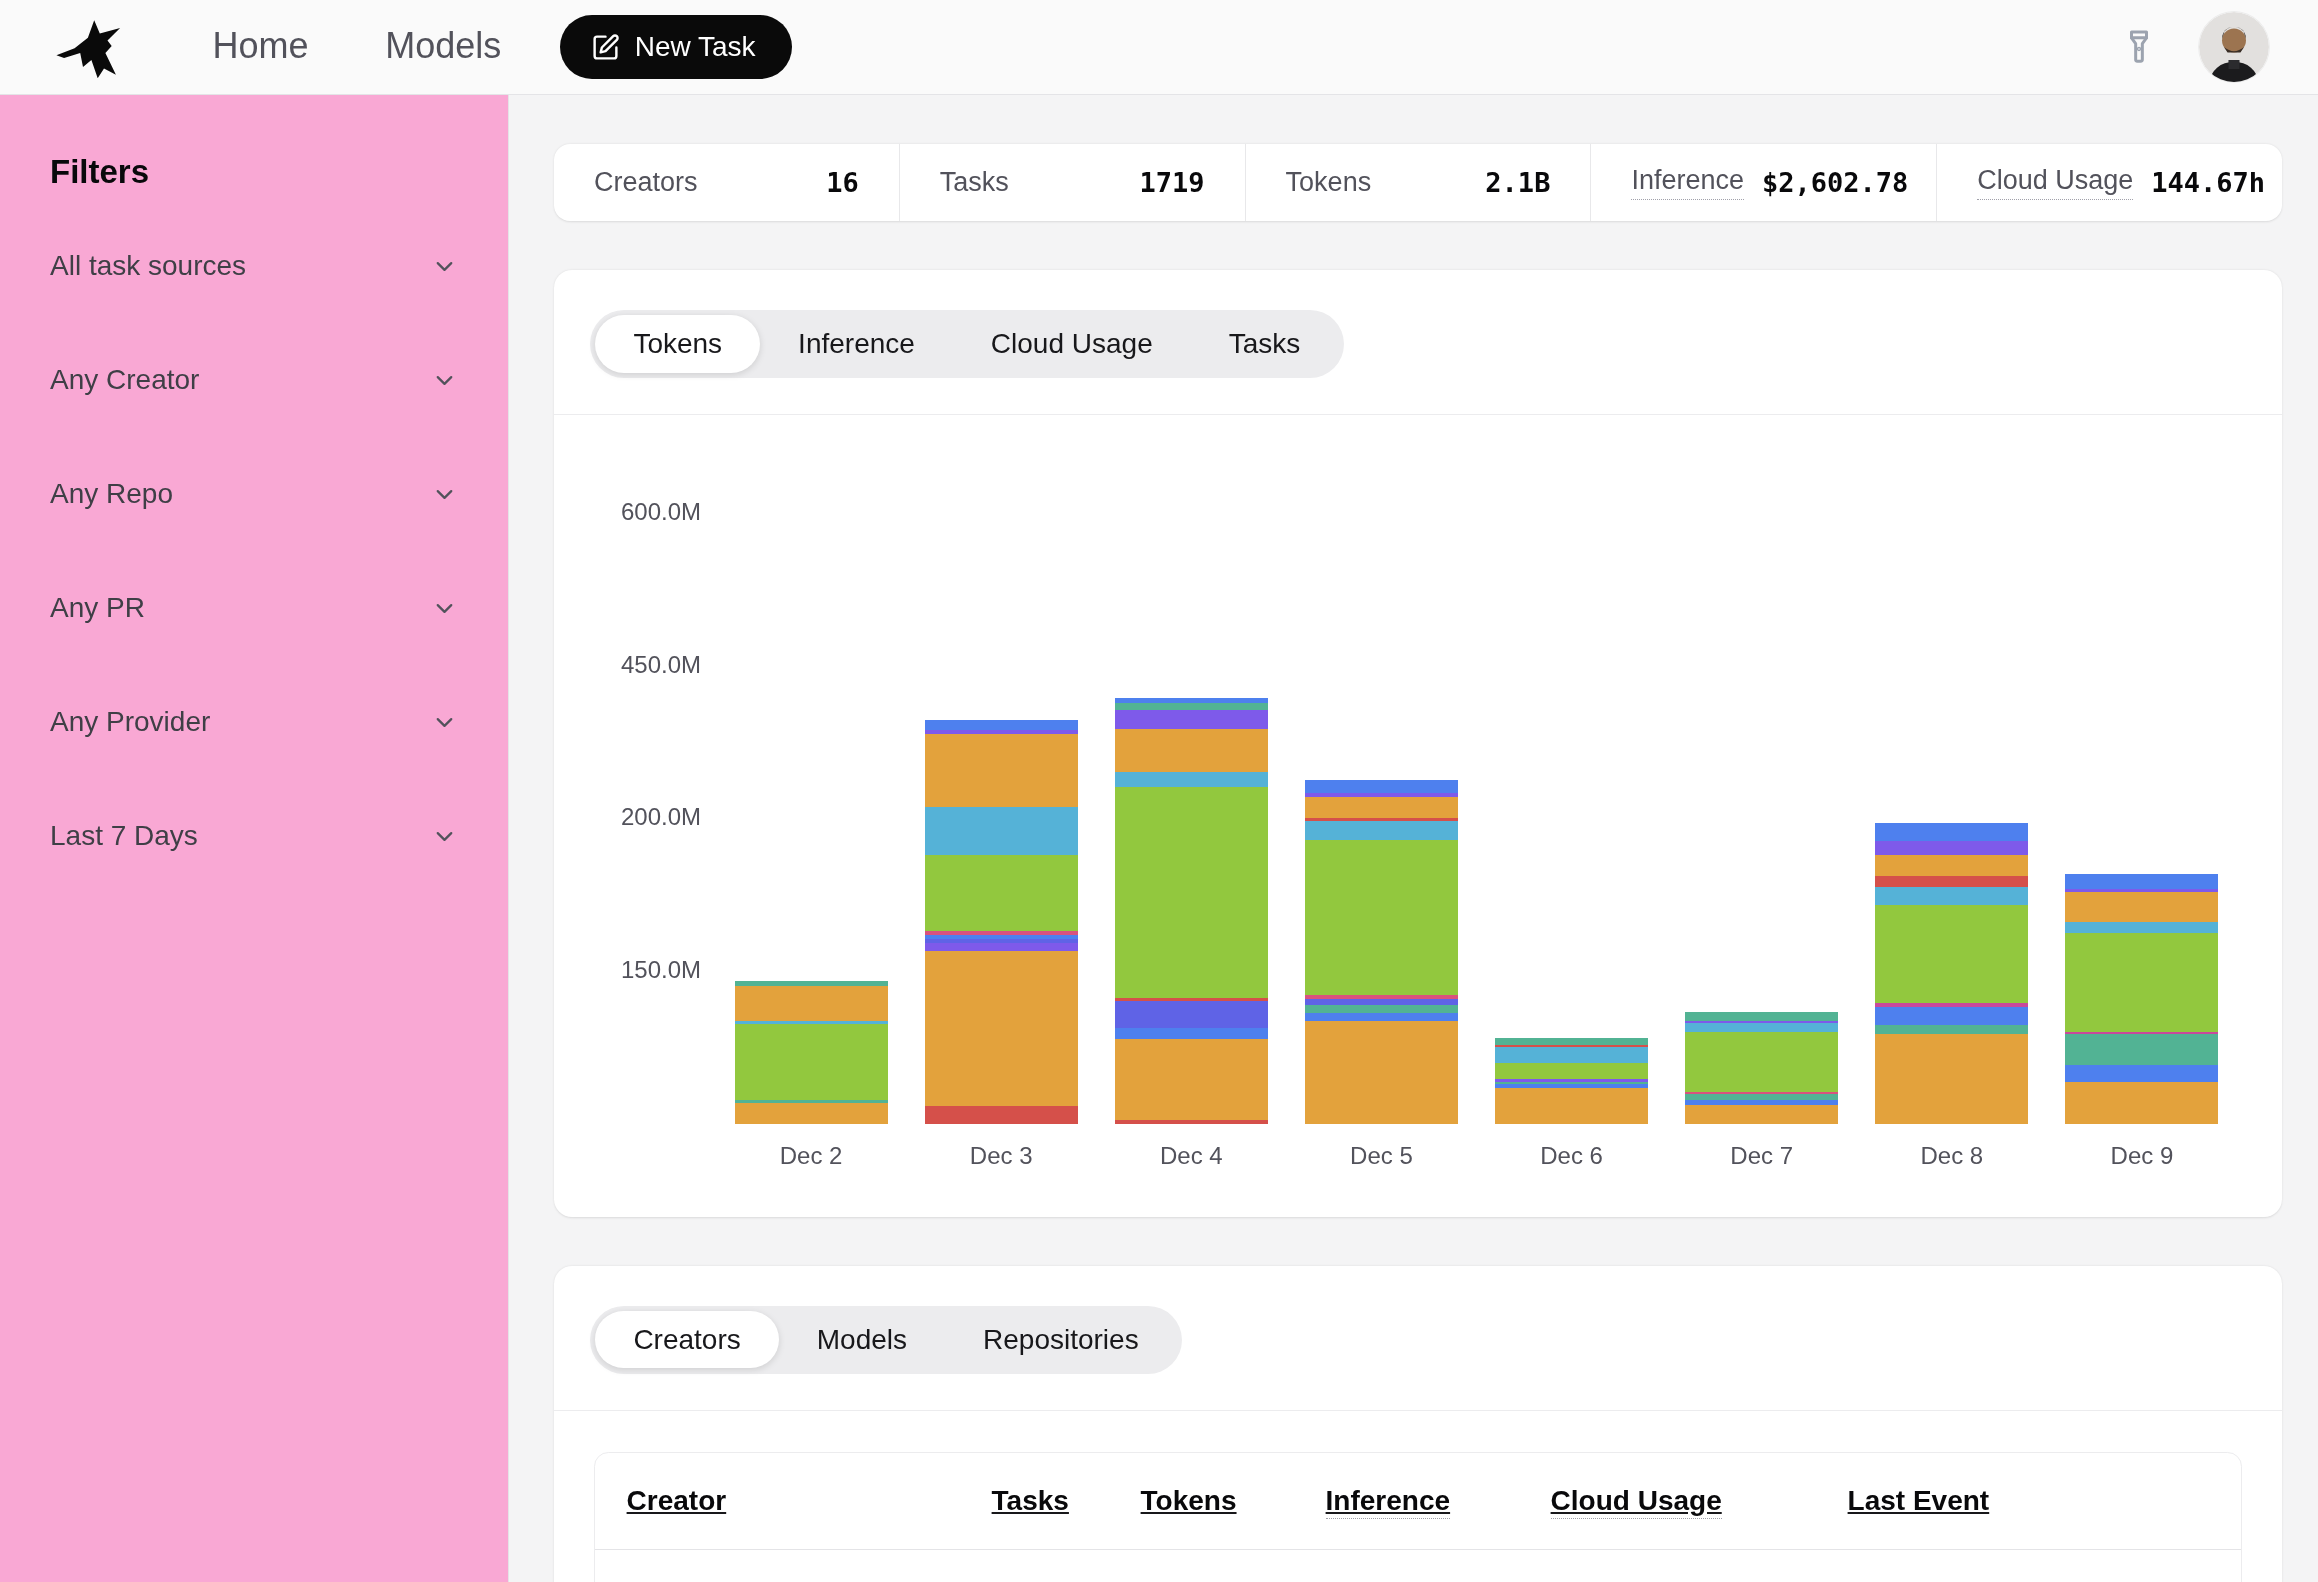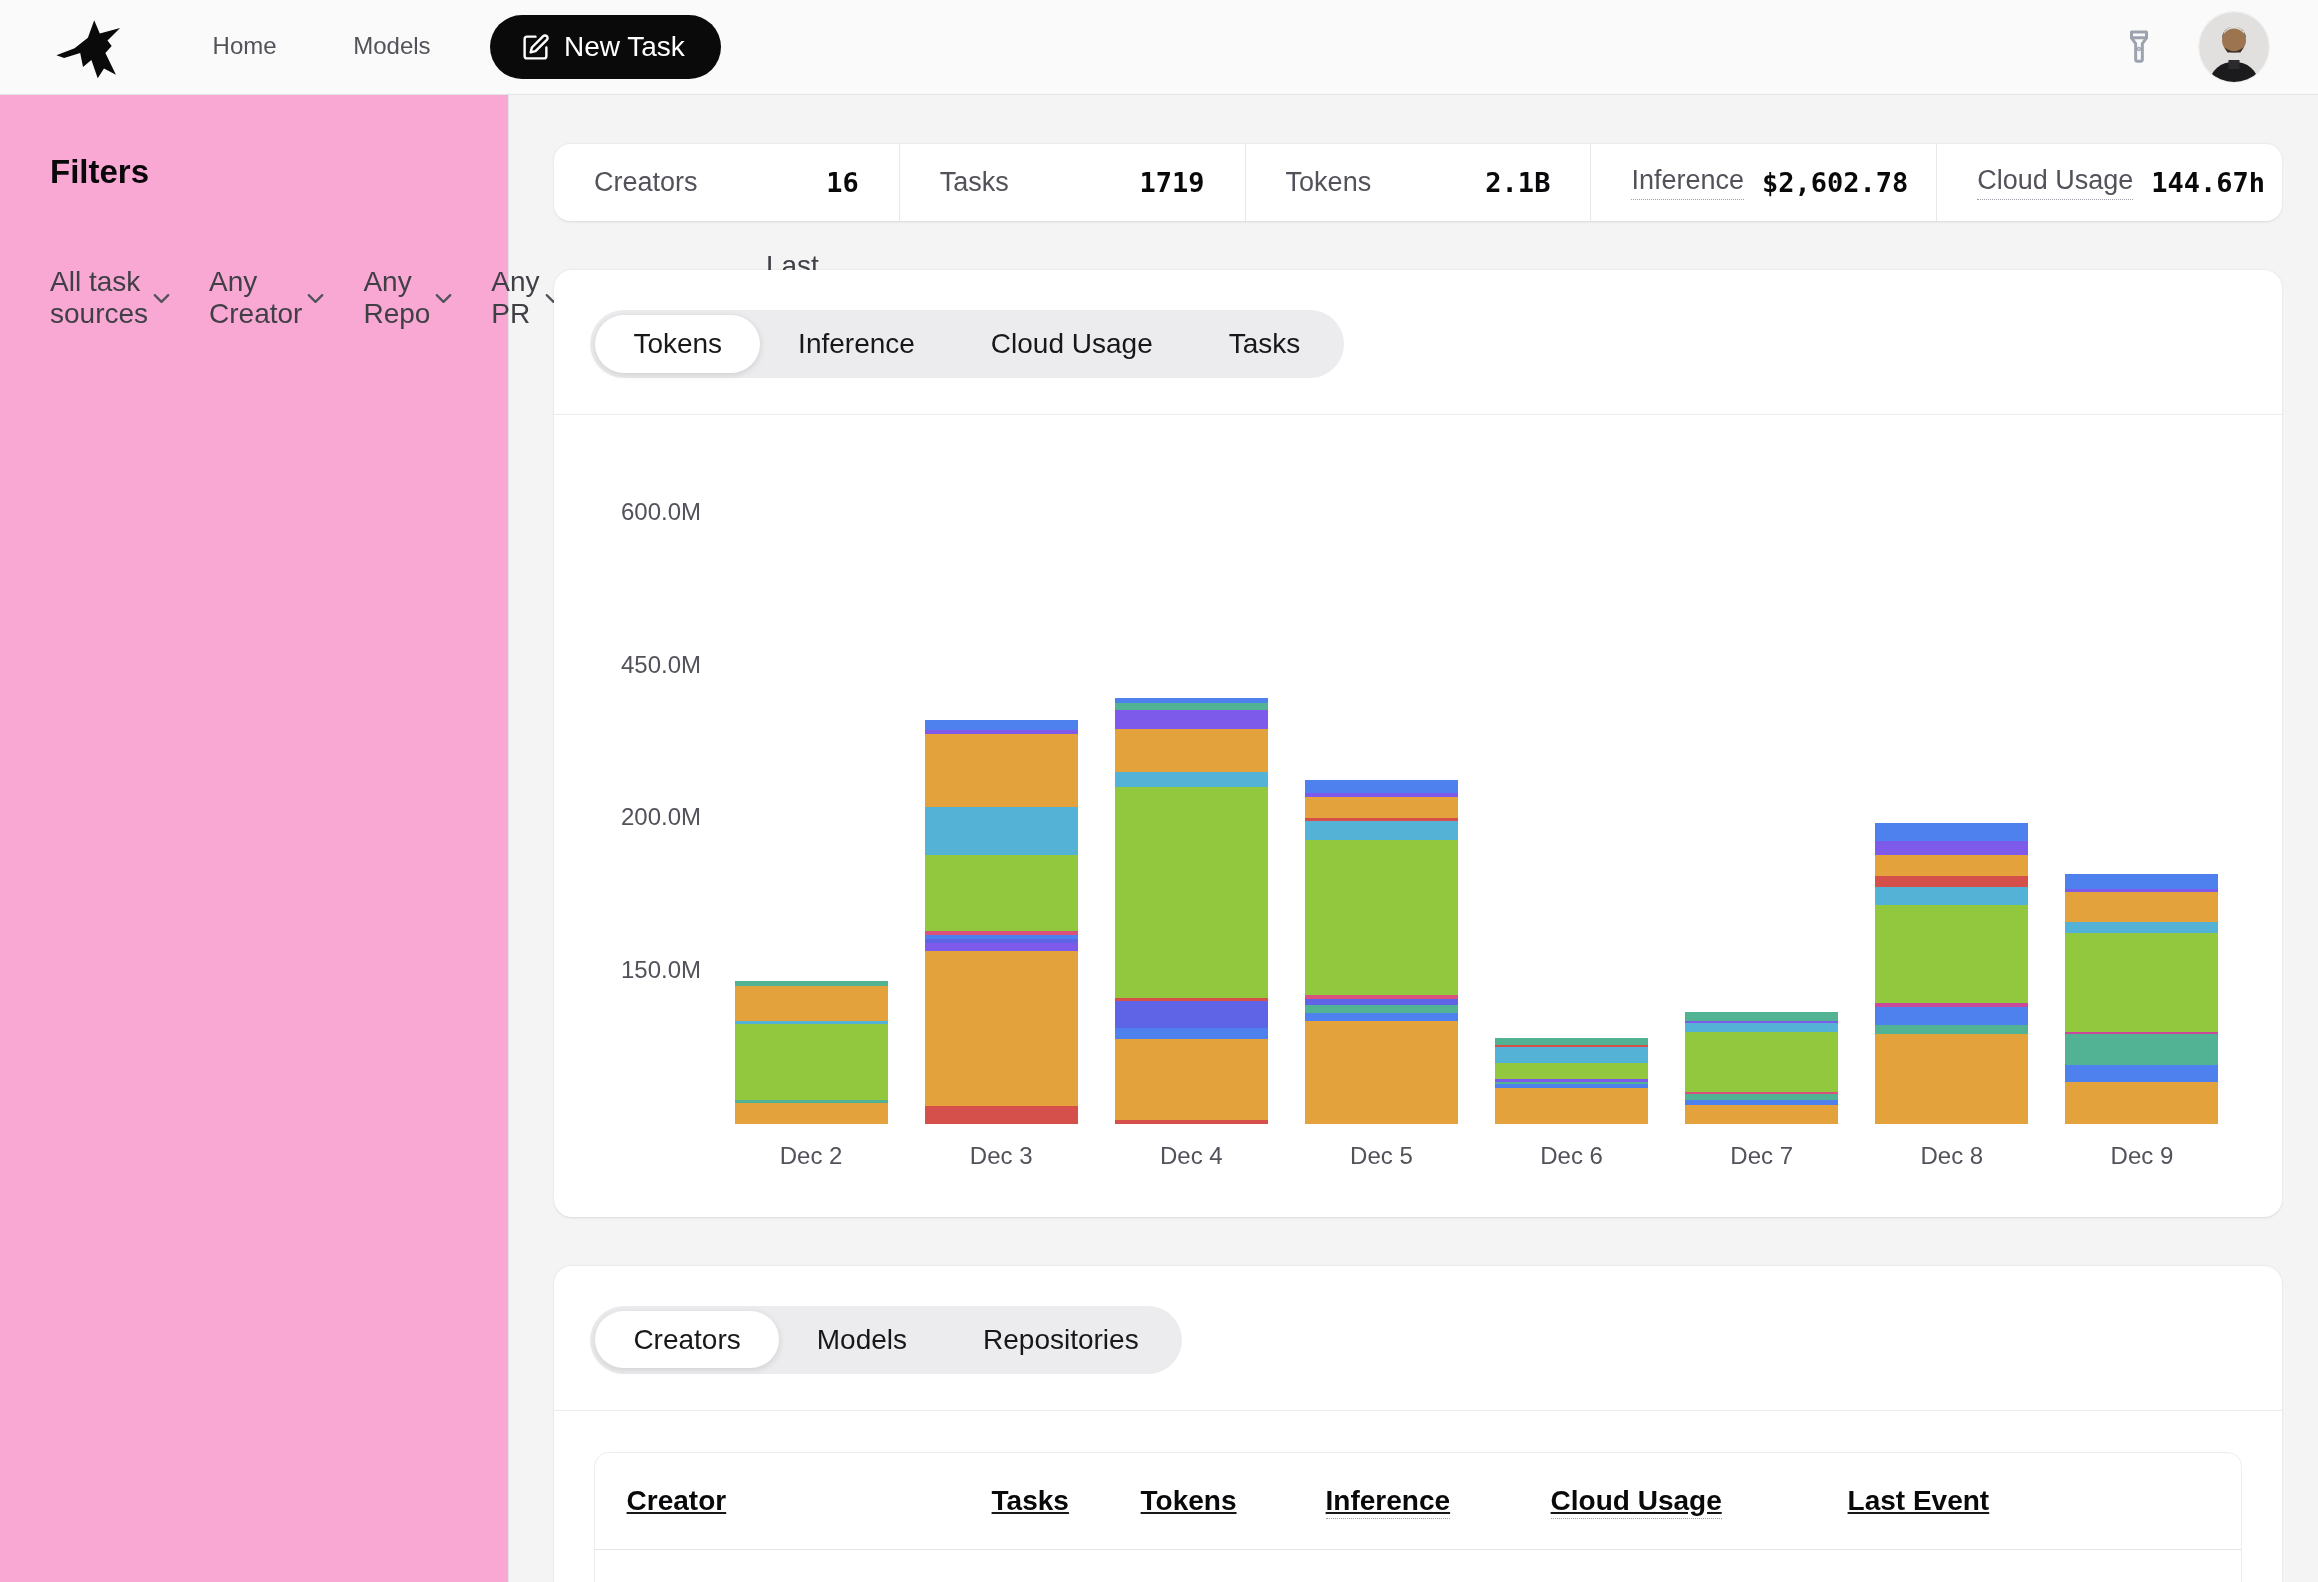--- a/index.html
+++ b/index.html
@@ -12,7 +12,7 @@
   .logo { width:86px; height:63px; margin:0 41px 0 21.6px; flex:0 0 auto; }
   .nav-items { display:flex; height:100%; gap:12.6px; }
   .nav-item { height:100%; display:flex; align-items:center; padding:8px 32px;
-              font-size:24px; color:#52525B; cursor:pointer;
+              font-size:36px; color:#52525B; cursor:pointer;
               border-bottom:3.6px solid transparent; }
   .nav-item.active { color:#09090B; font-weight:500; border-bottom-color:#09090B; }
   .new-task-btn { margin-left:27px; display:flex; align-items:center; gap:14.4px;

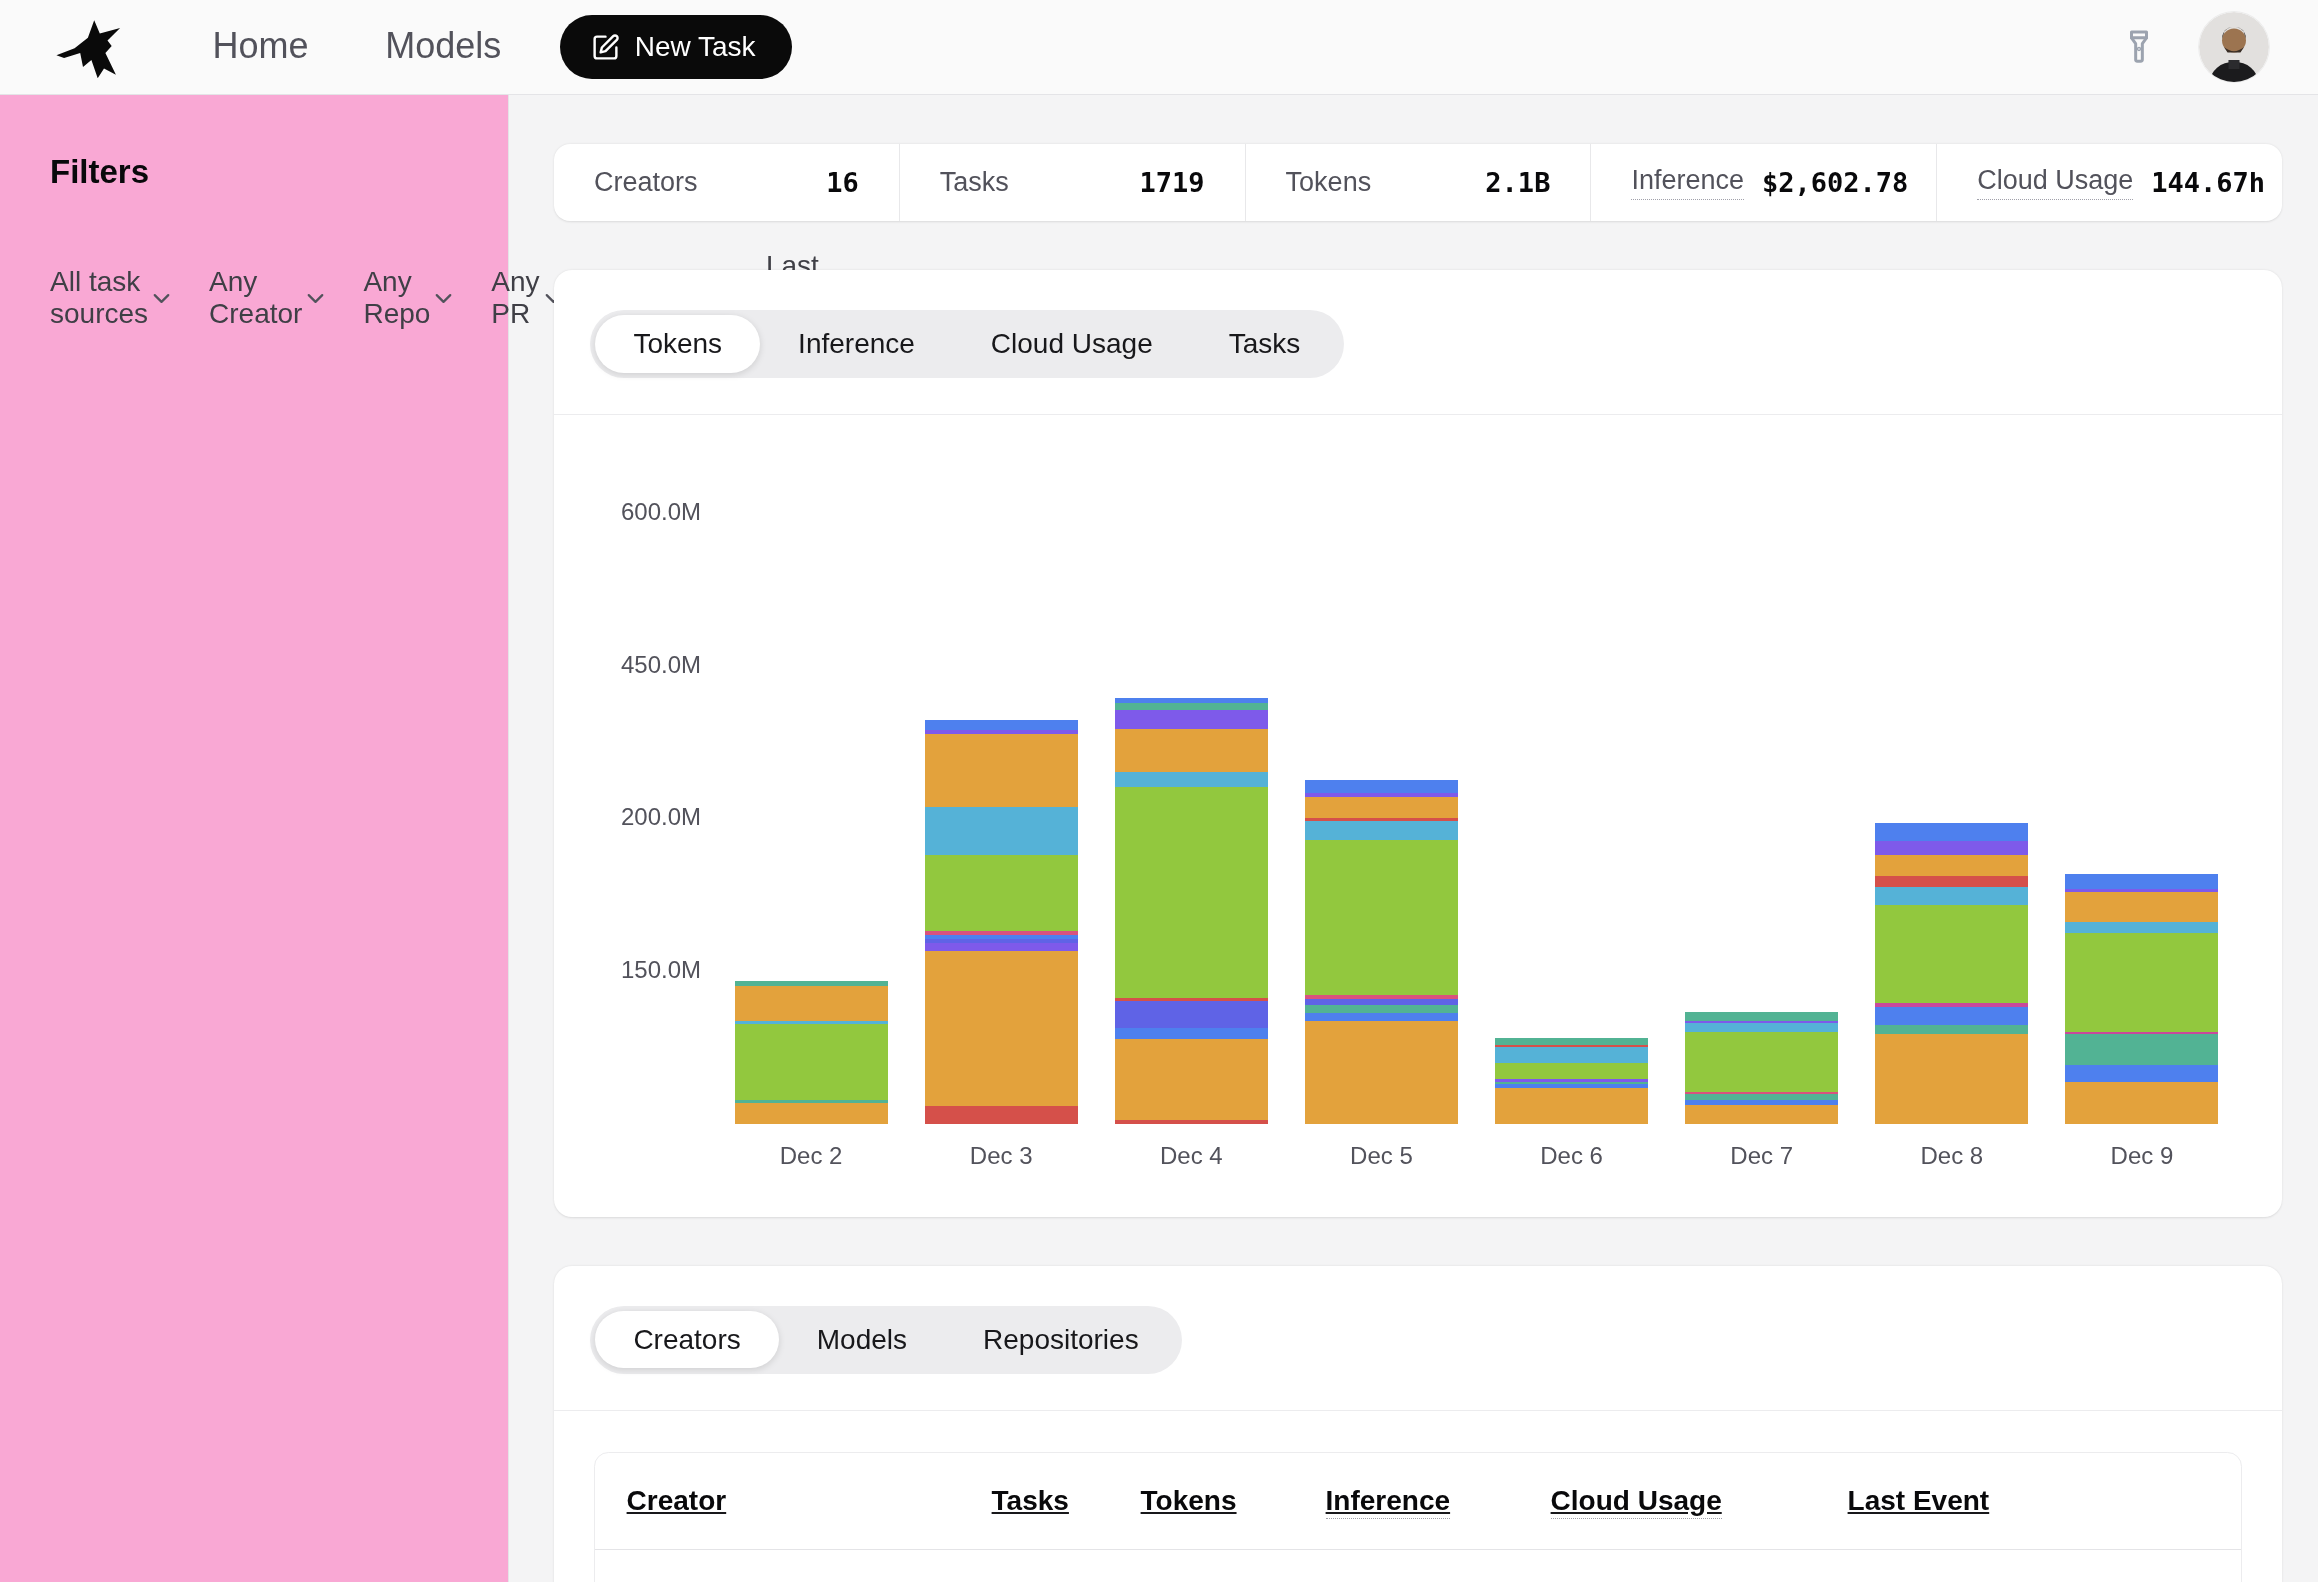--- a/index.html
+++ b/index.html
@@ -28,7 +28,7 @@
   .sidebar { width:509px; flex:0 0 auto; background:#f9a8d4; border-right:0.9px solid #E4E4E7;
              padding:58px 50px 0 50px; }
   .sidebar-title { font-size:33px; font-weight:bold; color:#09090B; margin-bottom:59px; }
-  .filter-list { display:flex; gap:34px; }
+  .filter-list { display:flex; flex-direction:column; gap:82px; }
   .filter-item { display:flex; align-items:center; justify-content:space-between;
                  font-size:28px; color:#3F3F46; cursor:pointer; }
   .chev { width:27px; height:27px; color:#52525B; flex:0 0 auto; }

